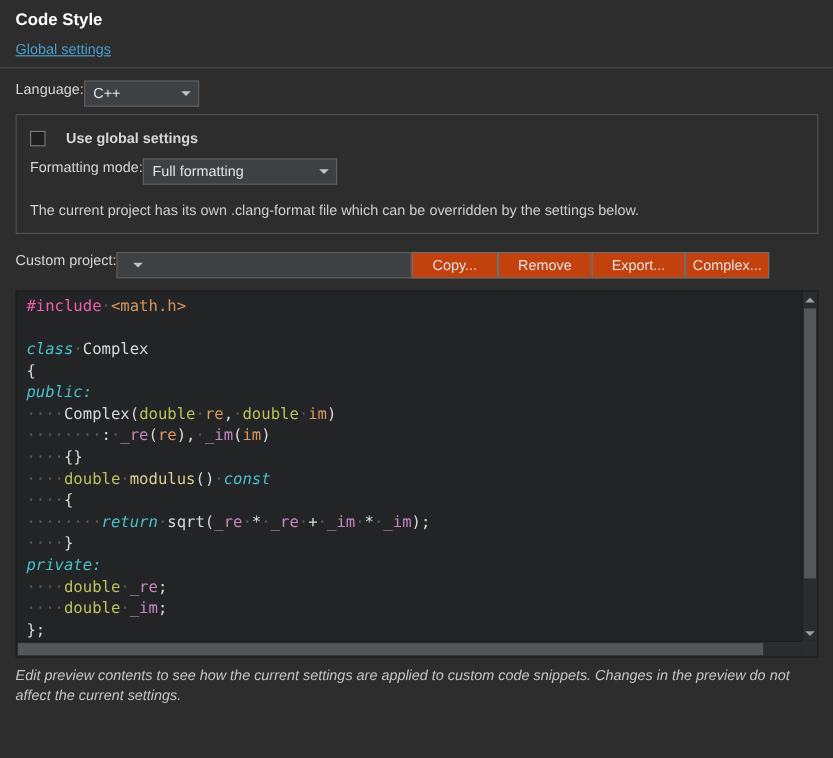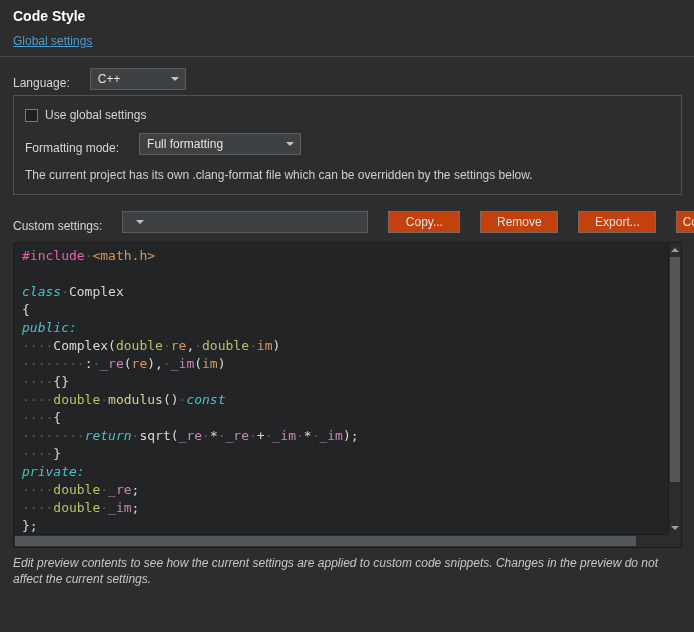--- a/index.html
+++ b/index.html
@@ -19,7 +19,7 @@
   .page-title{font-size:14px;font-weight:bold;color:#ffffff;}
   .global-link{display:inline-block;margin-top:10px;color:var(--link);text-decoration:underline;cursor:pointer;}
   .separator{height:1px;background:#4a4a4a;margin:8px -12px 0 -13px;}
-  .row{display:flex;align-items:flex-end;gap:20px;}
+  .row{display:flex;align-items:flex-start;gap:0;}
   .row-language{margin-top:10px;height:23px;}
   .clang-label{margin-top:12px;}
   .groupbox{margin-top:5px;border:1px solid #515151;padding:12px 10px 12px 11px;}

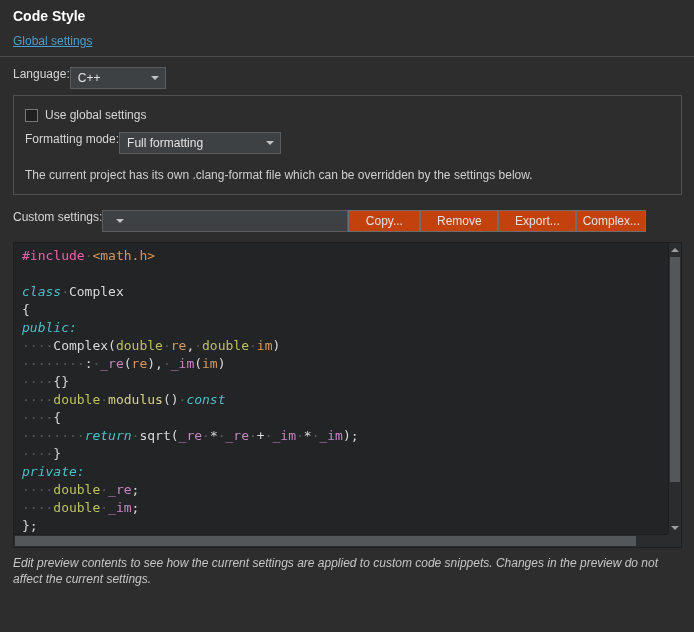--- a/index.html
+++ b/index.html
@@ -23,7 +23,7 @@
   .row-language{margin-top:10px;height:23px;}
   .clang-label{margin-top:12px;}
   .groupbox{margin-top:5px;border:1px solid #515151;padding:12px 10px 12px 11px;}
-  .check-row{display:flex;align-items:center;gap:7px;cursor:pointer;}
+  .check-row{display:flex;align-items:center;gap:17px;cursor:pointer;font-weight:bold;}
   .checkbox{width:13px;height:13px;background:#1f1f1f;border:1px solid #787878;position:relative;flex:none;}
   .checkbox.checked::after{
     content:"✓";position:absolute;left:0px;top:-2px;color:#ececec;font-size:12px;font-weight:bold;line-height:13px;

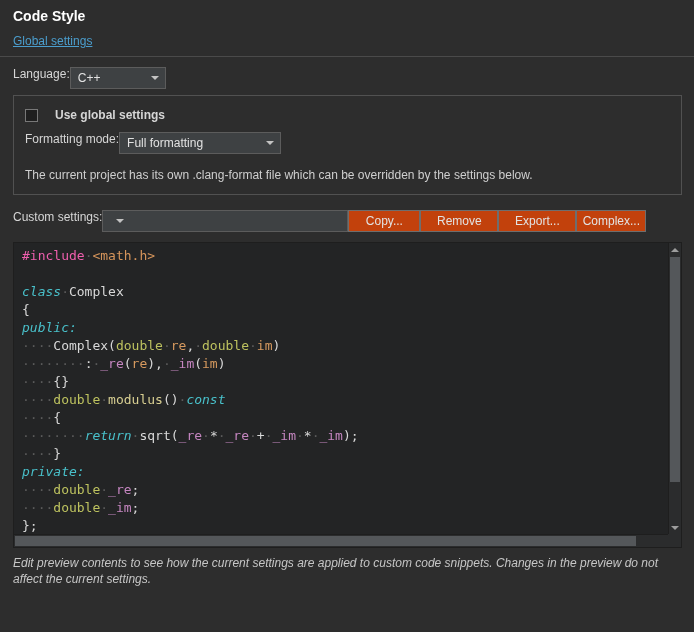--- a/index.html
+++ b/index.html
@@ -112,7 +112,7 @@
   </div>
 
   <div class="row row-custom">
-    <span class="lbl">Custom settings:</span>
+    <span class="lbl">Custom project:</span>
     <div class="combo" style="width:246px">
       <span class="combo-arrow"></span>
     </div>

